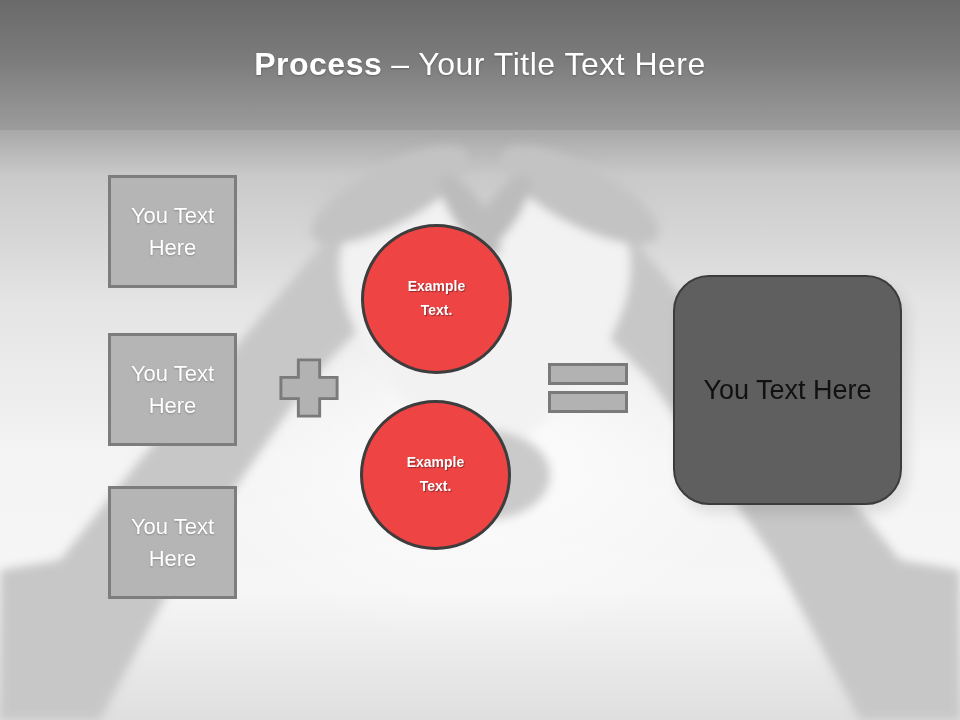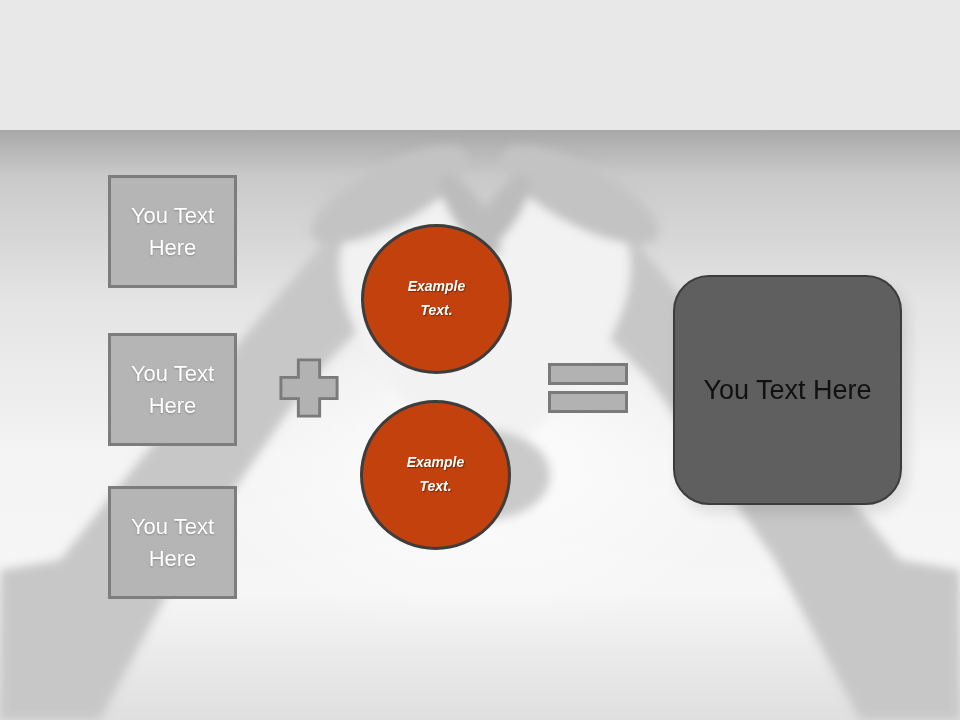--- a/index.html
+++ b/index.html
@@ -89,6 +89,11 @@
     </svg>
   </div>
 
+  <div class="header">
+    <div class="title">
+      <span class="emph">Process</span><span class="rest">– Your Title Text Here</span>
+    </div>
+  </div>
 
   <div class="sq sq1">
     <span class="lbl">You Text Here</span>

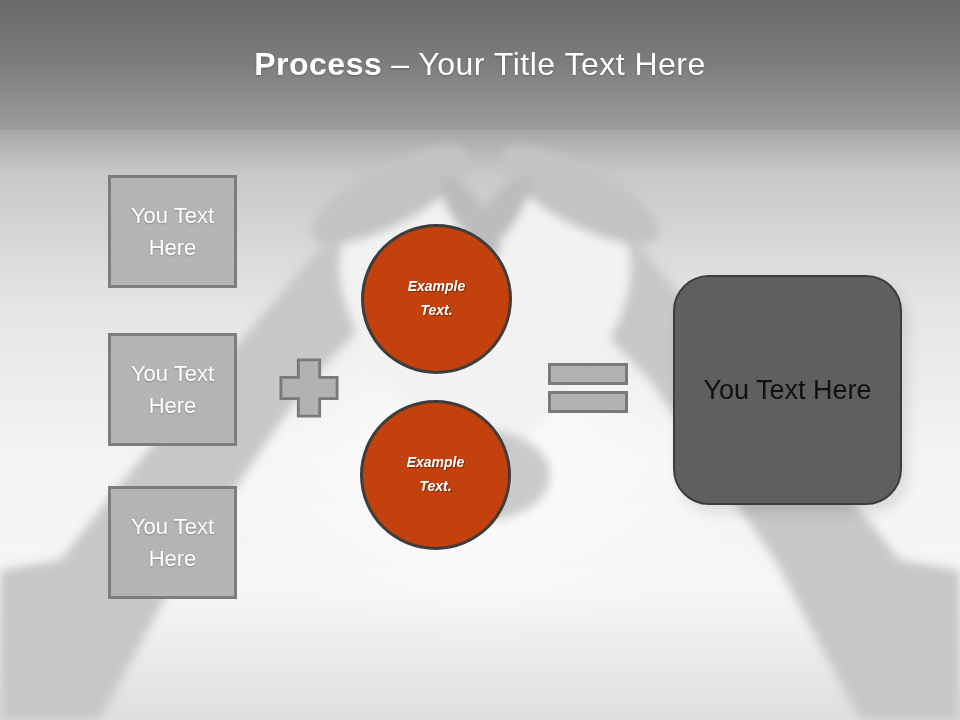--- a/index.html
+++ b/index.html
@@ -48,9 +48,9 @@
   
   .circle{
     position:absolute;width:151px;height:150px;border-radius:50%;box-sizing:border-box;
-    background:#c2410c;border:3px solid #3d3d3d;
+    background:#ef4444;border:3px solid #3d3d3d;
     display:flex;align-items:center;justify-content:center;text-align:center;
-    color:#fff;font-size:14px;font-weight:700;font-style:italic;line-height:1.7;
+    color:#fff;font-size:14px;font-weight:700;line-height:1.7;
     text-shadow:1px 1px 1px rgba(0,0,0,.4);
   }
   .circle .lbl{width:80px;}

